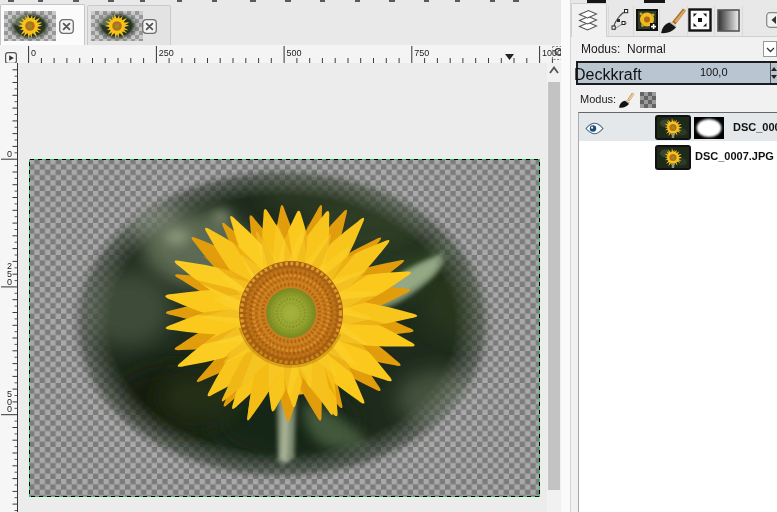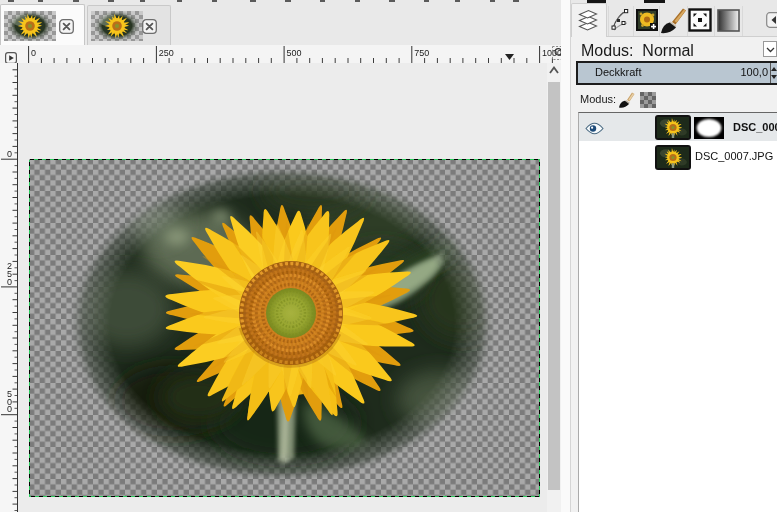--- a/index.html
+++ b/index.html
@@ -519,7 +519,7 @@
 <path d="M10,4 L5.5,8 L10,12 Z" fill="#333"></path>
 </svg></div>
 
-<div class="abs" style="left:581px;top:42px;font-size:16px;color:#1a1a1a">Modus:&nbsp; Normal</div>
+<div class="abs" style="left:581px;top:42px;font-size:12px;color:#1a1a1a">Modus:&nbsp; Normal</div>
 <div class="abs" style="left:763px;top:41px;width:14px;height:16px;background:#fff;border:1px solid #999"></div>
 <svg class="abs" style="left:766px;top:47px" width="9" height="6" xmlns="http://www.w3.org/2000/svg">
       <path d="M1,1 L4.5,4.5 L8,1" stroke="#333" stroke-width="1.3" fill="none"></path>

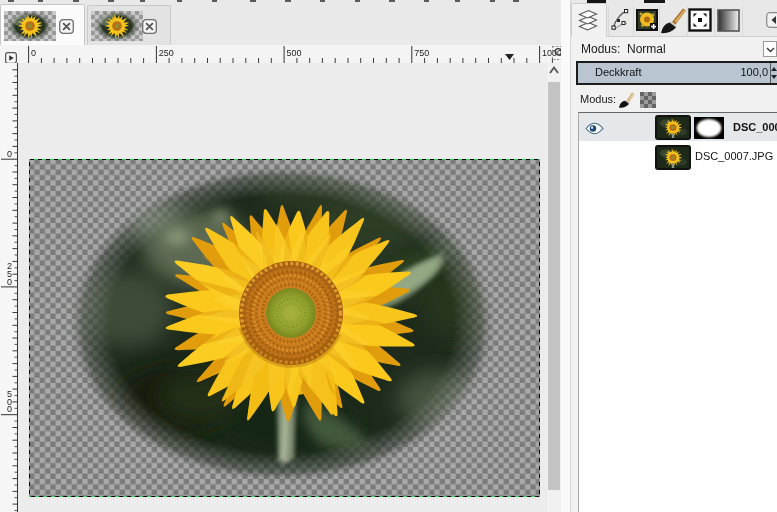--- a/index.html
+++ b/index.html
@@ -526,7 +526,7 @@
     </svg>
 
 <div class="abs" style="left:576px;top:61px;width:201px;height:24px;background:#b9c6d1;border:2px solid #1c1c1c;border-right:none"></div>
-<div class="abs" style="left:595px;top:66px;font-size:11px;color:#111">Deckkraft</div>
+<div class="abs" style="left:574px;top:66px;font-size:16px;color:#111">Deckkraft</div>
 <div class="abs" style="left:700px;top:66px;width:68px;text-align:right;font-size:11px;color:#111">100,0</div>
 <div class="abs" style="left:770px;top:63px;width:1px;height:20px;background:#555"></div>
 <svg class="abs" style="left:771px;top:64px" width="6" height="18" xmlns="http://www.w3.org/2000/svg">

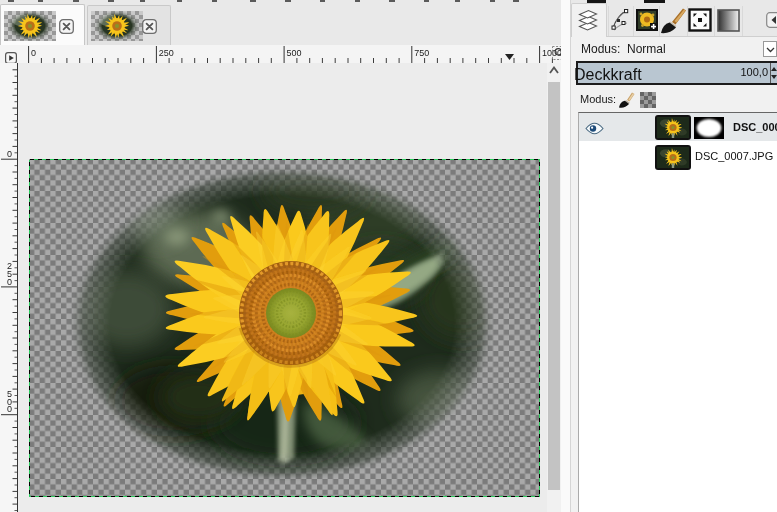--- a/index.html
+++ b/index.html
@@ -527,7 +527,7 @@
 
 <div class="abs" style="left:576px;top:61px;width:201px;height:24px;background:#b9c6d1;border:2px solid #1c1c1c;border-right:none"></div>
 <div class="abs" style="left:574px;top:66px;font-size:16px;color:#111">Deckkraft</div>
-<div class="abs" style="left:700px;top:66px;width:68px;text-align:right;font-size:11px;color:#111">100,0</div>
+<div class="abs" style="left:700px;top:66px;width:68px;text-align:left;font-size:11px;color:#111">100,0</div>
 <div class="abs" style="left:770px;top:63px;width:1px;height:20px;background:#555"></div>
 <svg class="abs" style="left:771px;top:64px" width="6" height="18" xmlns="http://www.w3.org/2000/svg">
       <path d="M0,7 L3,3 L6,7 Z" fill="#222"></path>

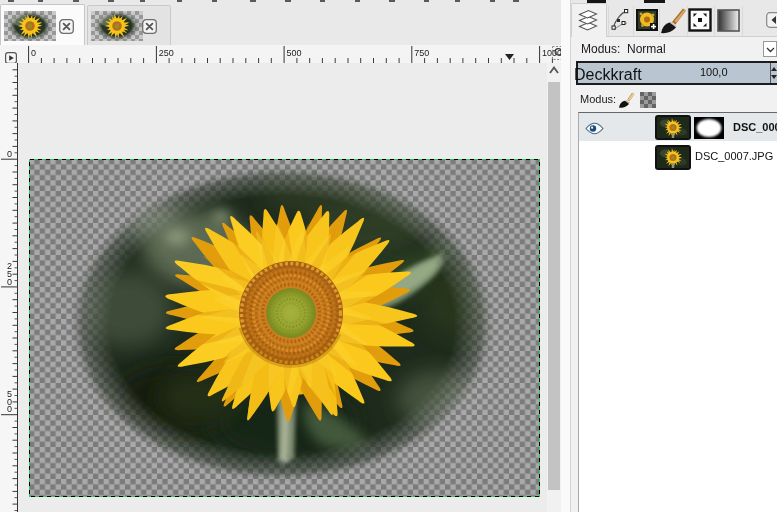--- a/index.html
+++ b/index.html
@@ -624,7 +624,7 @@
         <circle cx="16.0" cy="10.5" r="1.6" fill="#8a9428"></circle>
 <rect x="14.8" y="16.38" width="2.4" height="4.62" fill="#8e9a80"></rect>
 </svg></div>
-<div class="abs" style="left:695px;top:150px;font-size:11px;font-weight:normal;color:#111;white-space:nowrap">DSC_0007.JPG</div>
+<div class="abs" style="left:695px;top:150px;font-size:11px;font-weight:bold;color:#111;white-space:nowrap">DSC_0007.JPG</div>
 
 </div>
 </body></html>

